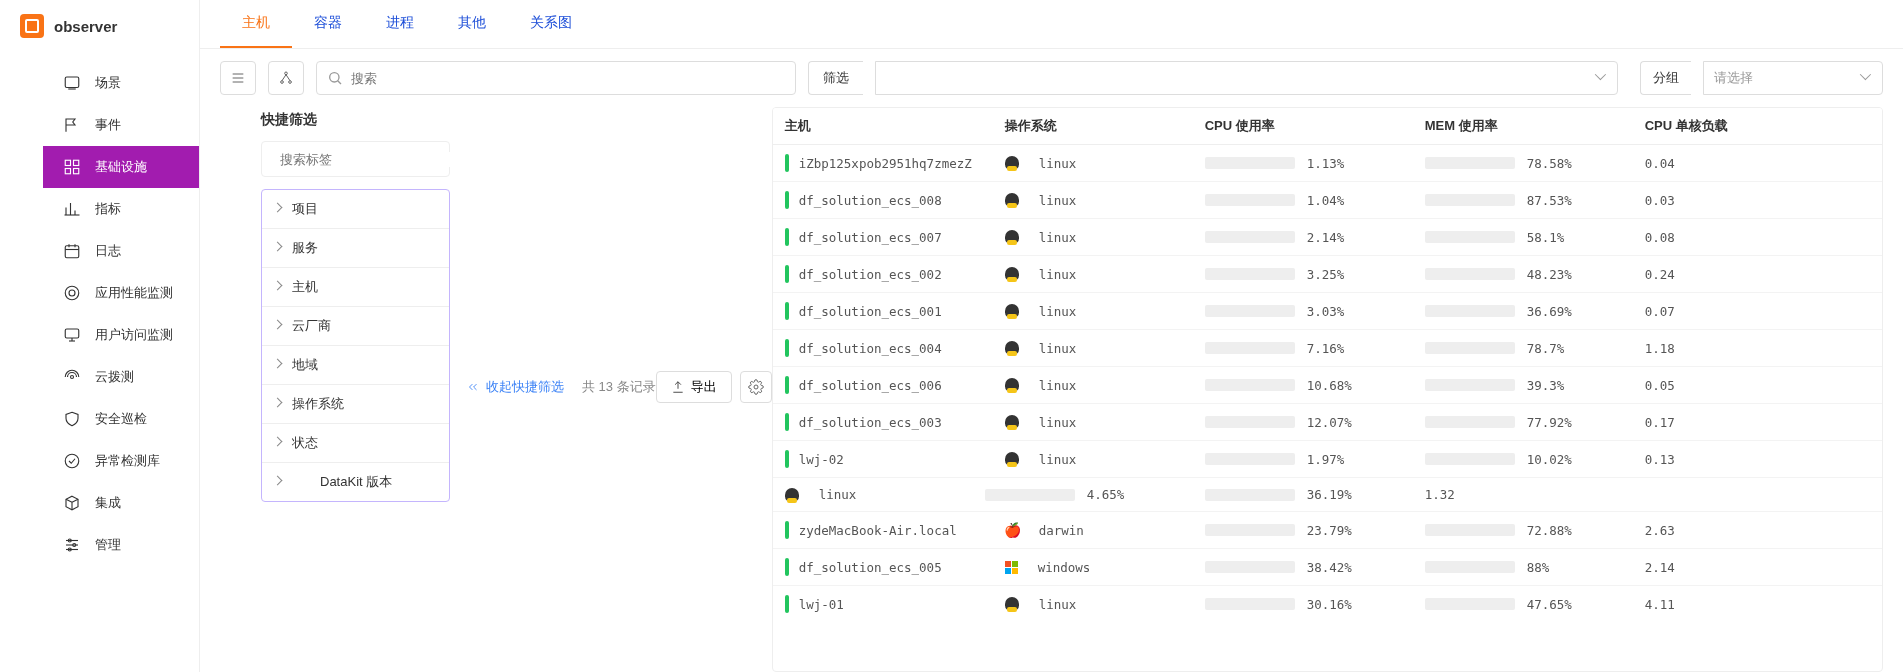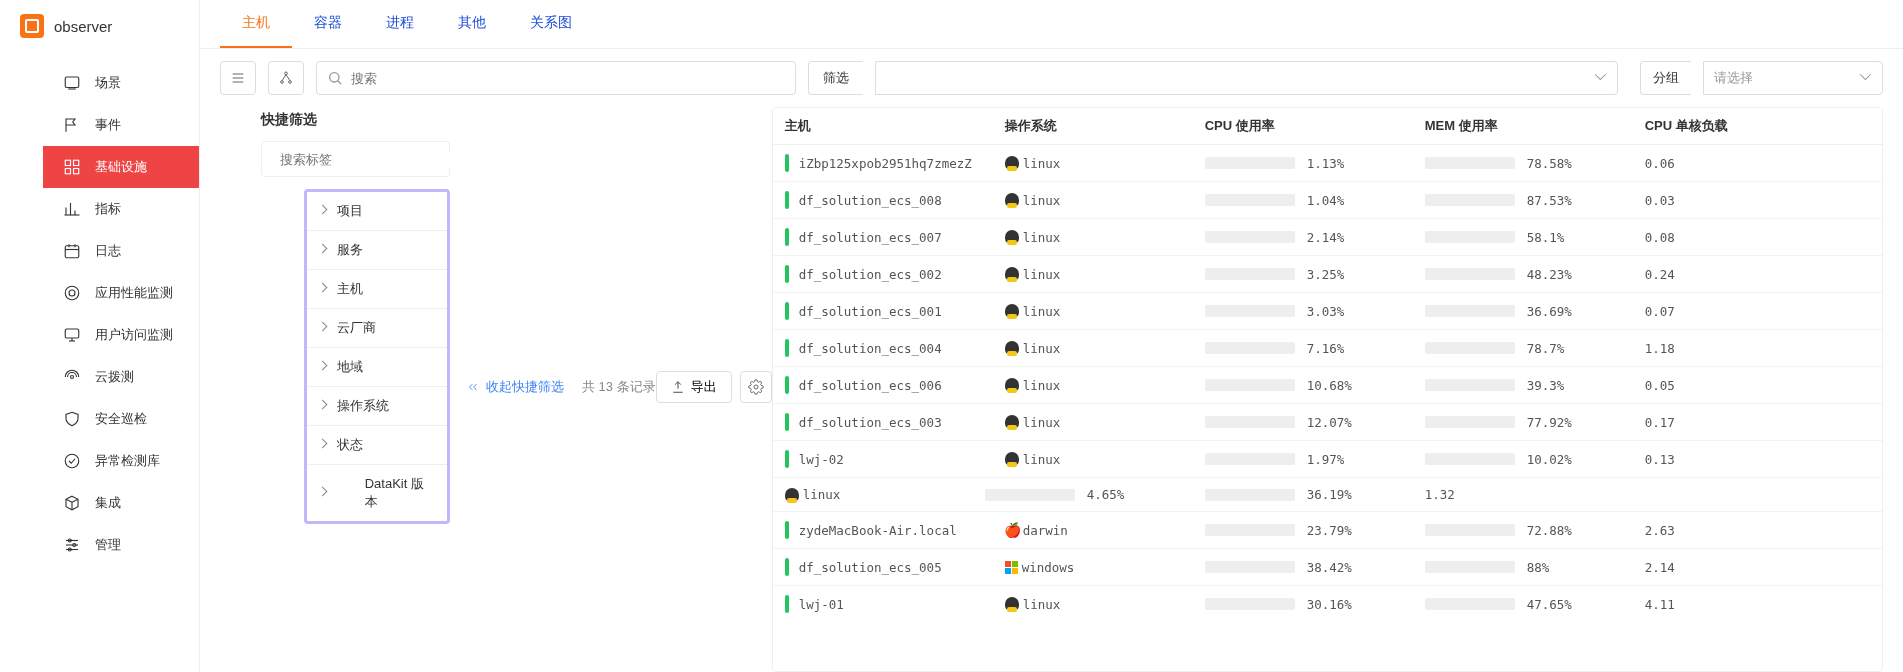--- a/index.html
+++ b/index.html
@@ -11,7 +11,7 @@
 .logo-row { display: flex; align-items: center; padding: 14px 20px; gap: 10px; }
 .logo-icon { width: 24px; height: 24px; background: #f97316; border-radius: 4px; position: relative; }
 .logo-icon::after { content: ""; position: absolute; inset: 5px; border: 2px solid #fff; border-radius: 2px; }
-.logo-text { font-size: 15px; font-weight: 400; color: #333; }
+.logo-text { font-size: 15px; font-weight: 700; color: #333; }
 .nav { display: flex; flex-direction: column; margin-top: 10px; }
 .nav-item { display: flex; align-items: center; padding: 12px 20px; gap: 14px; cursor: pointer; color: #333; margin-left: 43px; }
 .nav-item.active { background: #ef4444; color: #fff; }

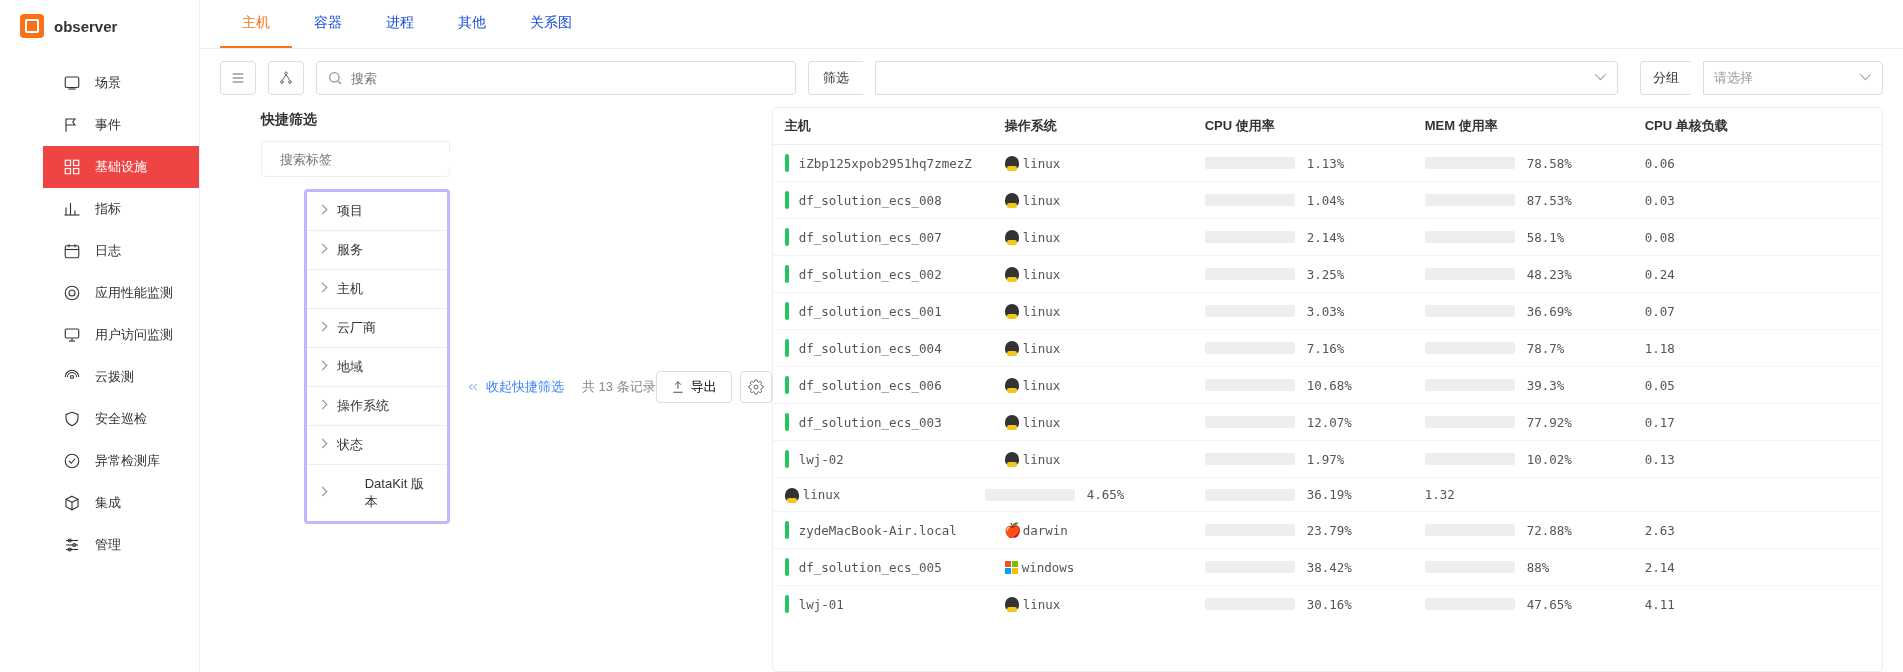--- a/index.html
+++ b/index.html
@@ -14,7 +14,7 @@
 .logo-text { font-size: 15px; font-weight: 700; color: #333; }
 .nav { display: flex; flex-direction: column; margin-top: 10px; }
 .nav-item { display: flex; align-items: center; padding: 12px 20px; gap: 14px; cursor: pointer; color: #333; margin-left: 43px; }
-.nav-item.active { background: #ef4444; color: #fff; }
+.nav-item.active { background: #a21caf; color: #fff; }
 .nav-item .icon { width: 18px; height: 18px; display: flex; align-items: center; justify-content: center; }
 .nav-item .icon svg { width: 18px; height: 18px; stroke: currentColor; fill: none; stroke-width: 1.5; }
 

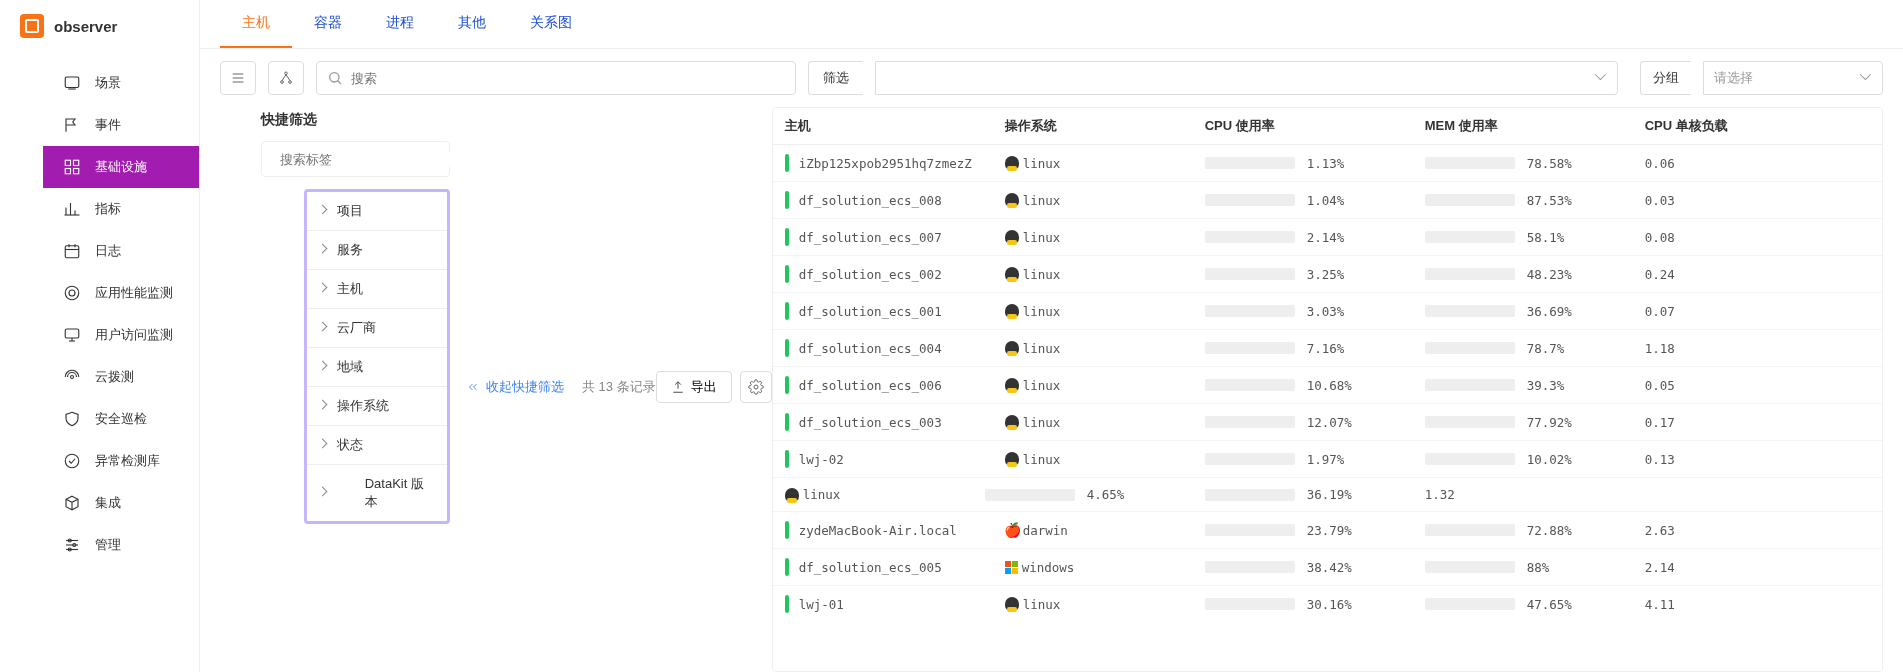--- a/index.html
+++ b/index.html
@@ -77,7 +77,7 @@
 .tbody .tr { display: flex; border-bottom: 1px solid #f3f3f3; font-family: "SFMono-Regular", Consolas, monospace; font-size: 12.5px; color: #555; }
 .tbody .tr:last-child { border-bottom: none; }
 .status-bar { width: 4px; height: 18px; background: #22c55e; border-radius: 2px; margin-right: 10px; }
-.os-cell { display: flex; align-items: center; gap: 4px; }
+.os-cell { display: flex; align-items: center; gap: 20px; }
 .os-icon { width: 14px; height: 14px; display: inline-block; }
 .os-linux { background: #333; border-radius: 50% 50% 40% 40%; position: relative; }
 .os-linux::after { content: ""; position: absolute; bottom: -1px; left: 2px; right: 2px; height: 5px; background: #f5c518; border-radius: 2px; }

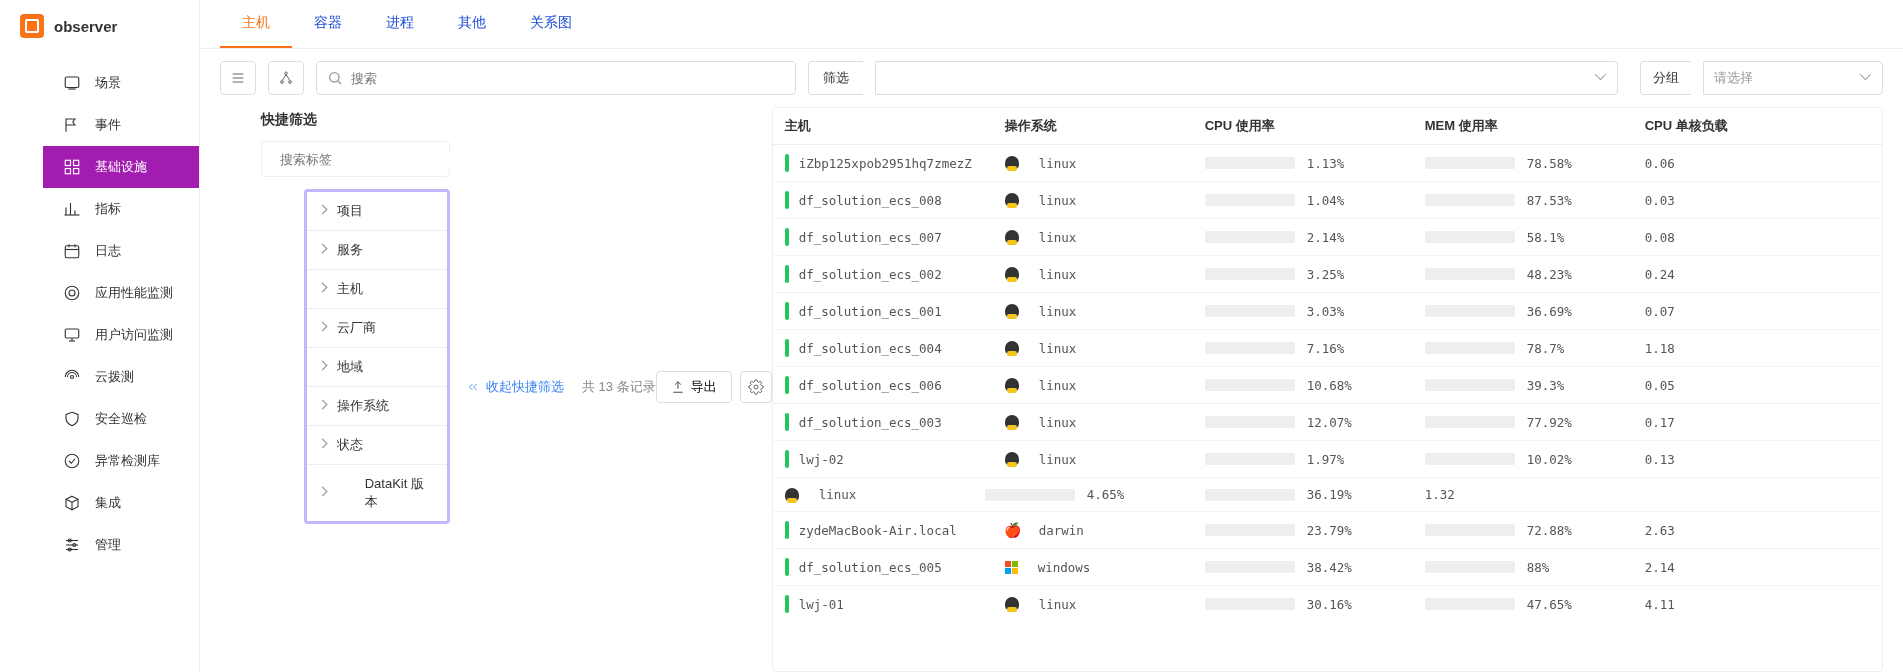--- a/index.html
+++ b/index.html
@@ -376,7 +376,7 @@
                   <span class="metric-val">78.58%</span>
                 </div>
     <div class="td col-load">
-                  <span class="metric-val">0.06</span>
+                  <span class="metric-val">0.04</span>
                 </div>
               </div>
               <div class="tr">

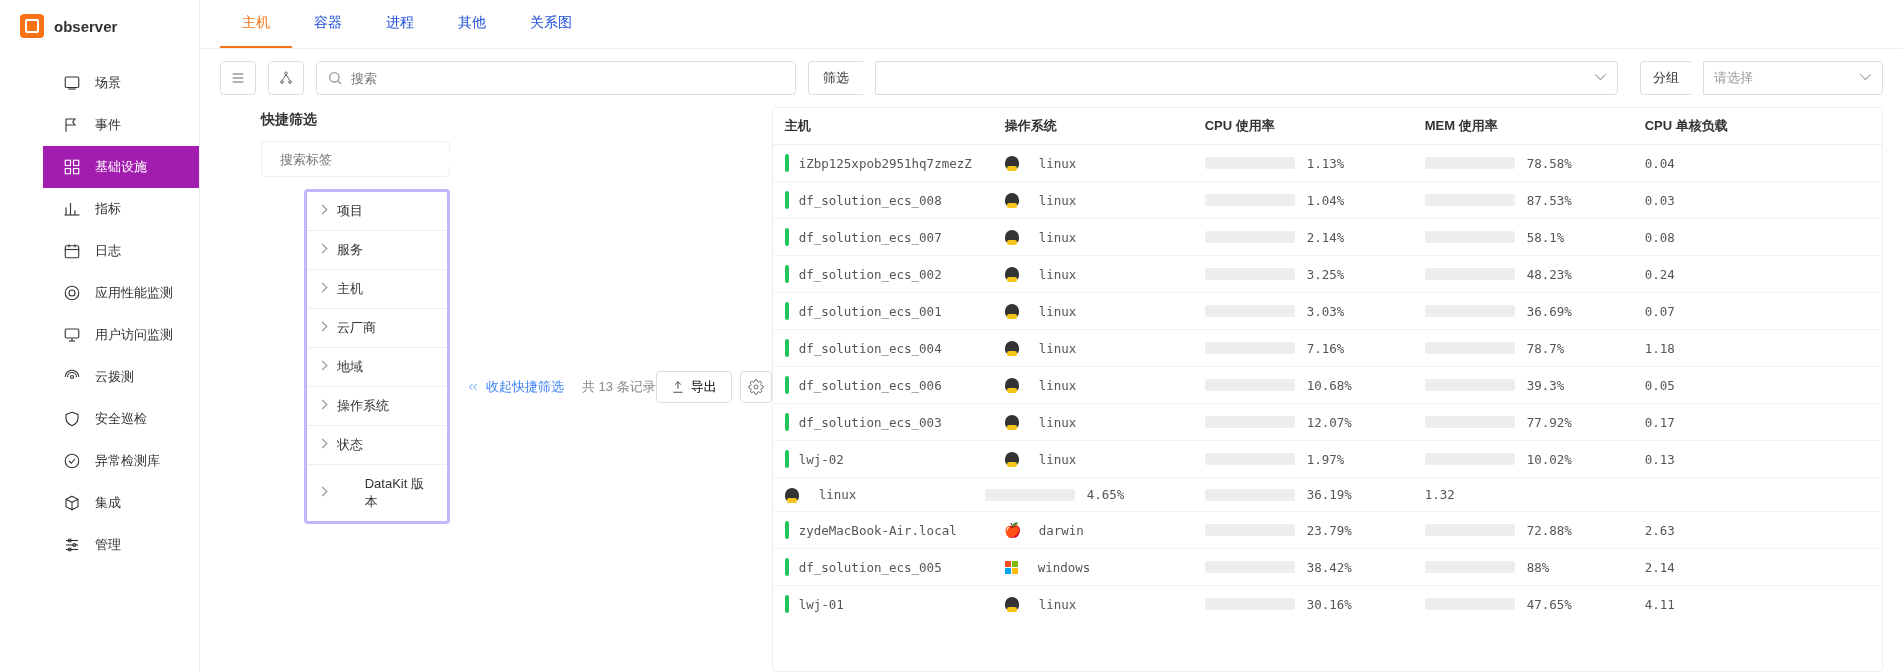--- a/index.html
+++ b/index.html
@@ -47,7 +47,7 @@
 .search-tag { height: 36px; border: 1px solid #eee; border-radius: 4px; display: flex; align-items: center; padding: 0 10px; gap: 8px; margin-bottom: 12px; }
 .search-tag input { border: none; outline: none; flex: 1; font-size: 13px; }
 .search-tag svg { width: 15px; height: 15px; stroke: #bbb; fill: none; stroke-width: 2; }
-.accordion { border: 3px solid #c4b5fd; border-radius: 4px; margin-left: 43px; }
+.accordion { border: 1px solid #c4b5fd; border-radius: 4px; }
 .acc-item { padding: 10px 12px; border-bottom: 1px solid #eee; display: flex; align-items: center; gap: 8px; cursor: pointer; font-size: 13px; color: #333; }
 .acc-item:last-child { border-bottom: none; gap: 36px; }
 .acc-item .chev { width: 10px; height: 10px; }

